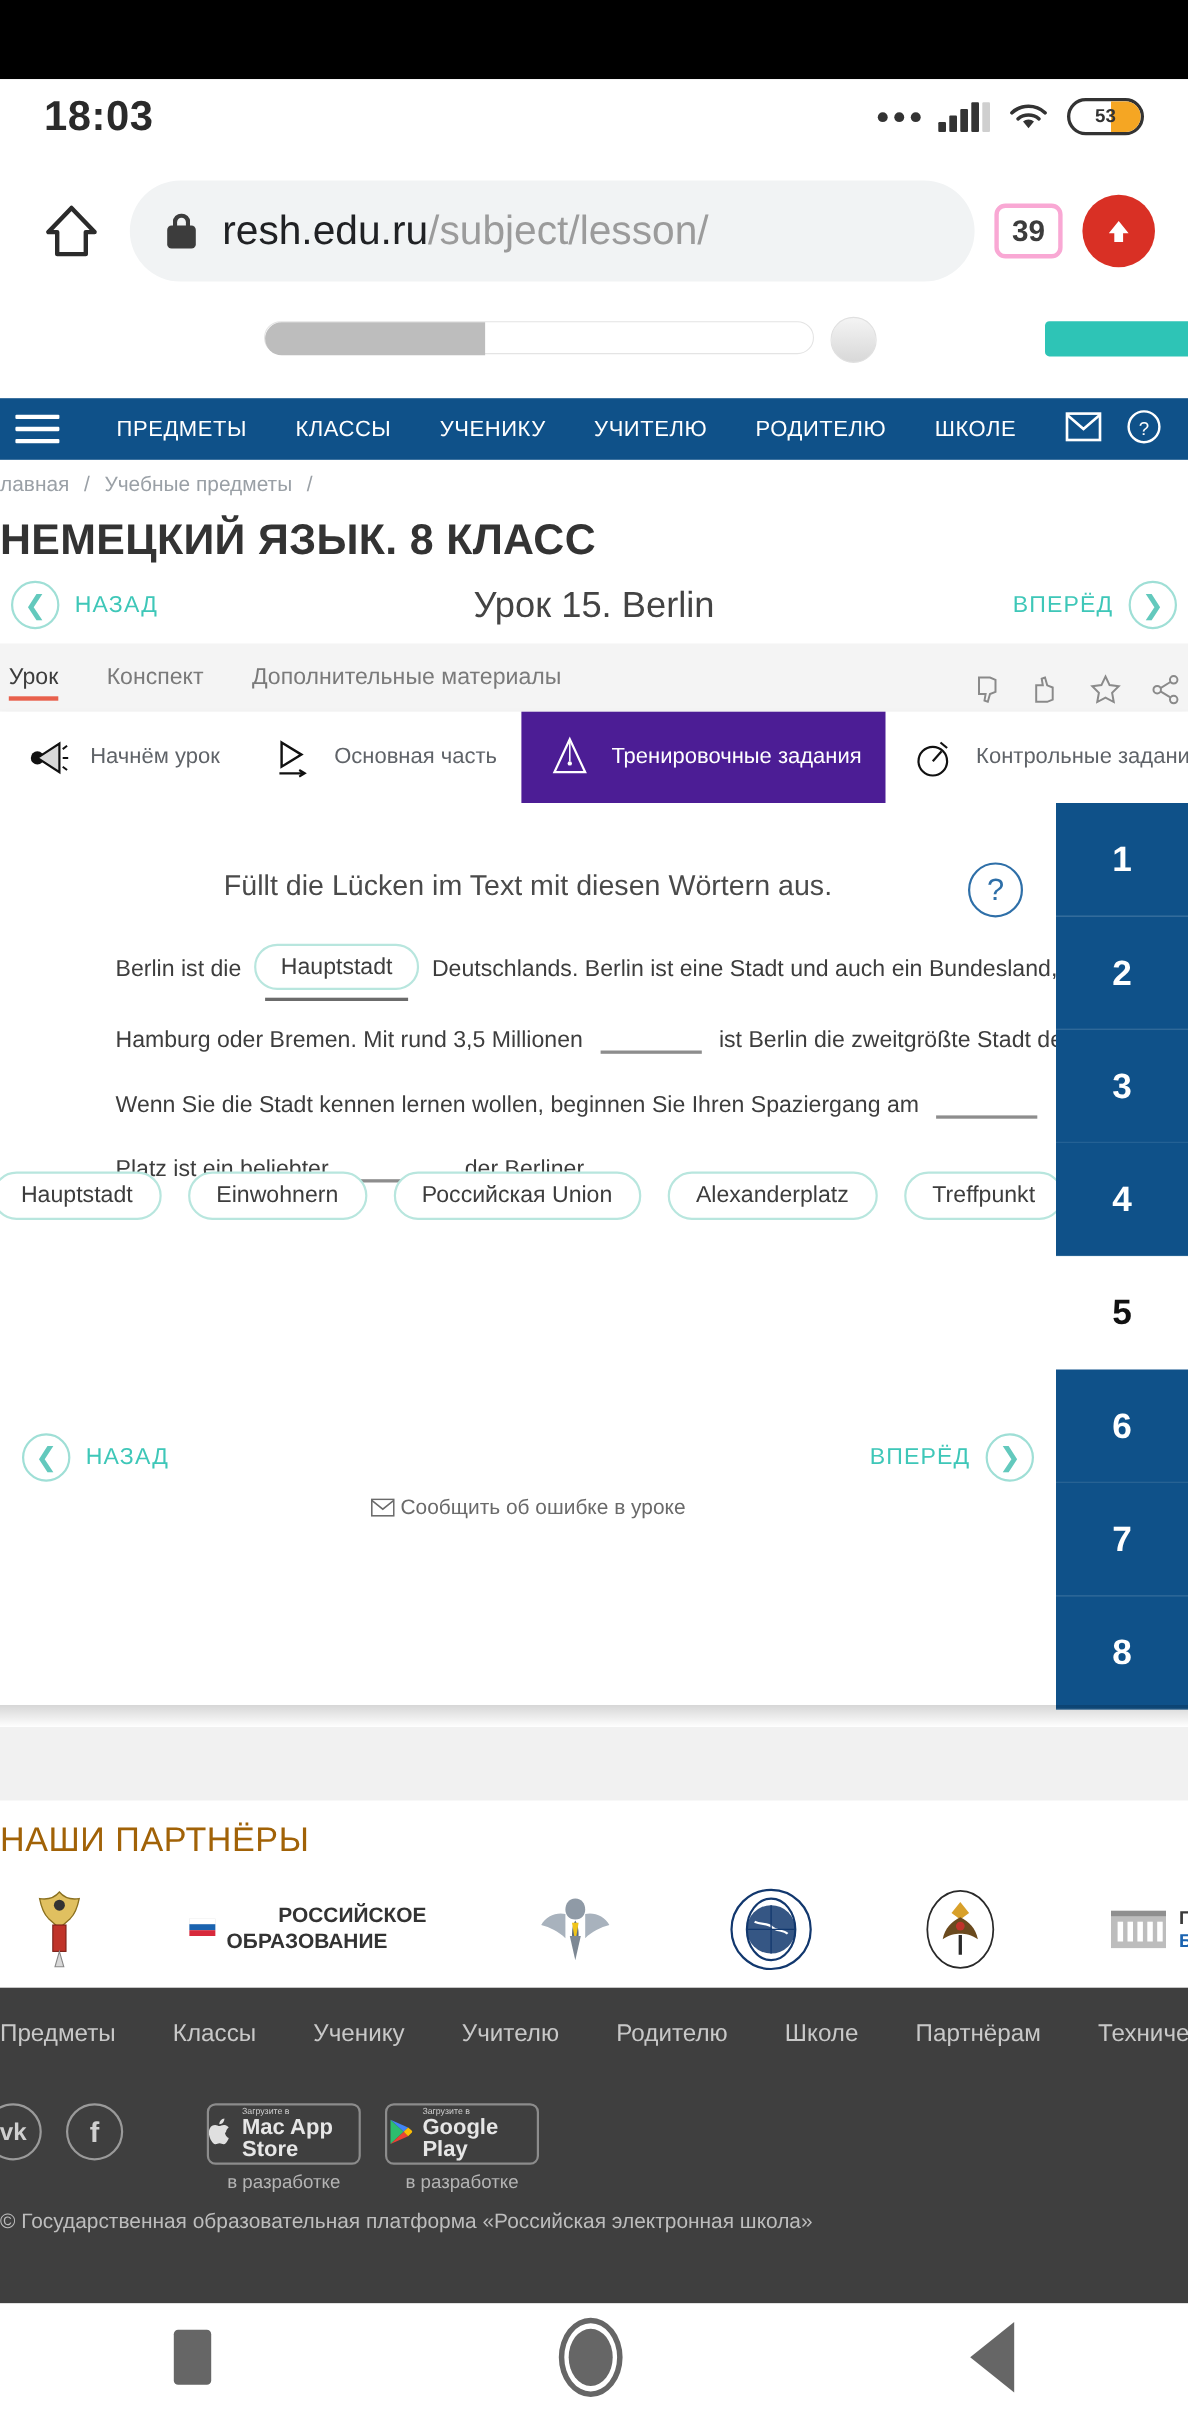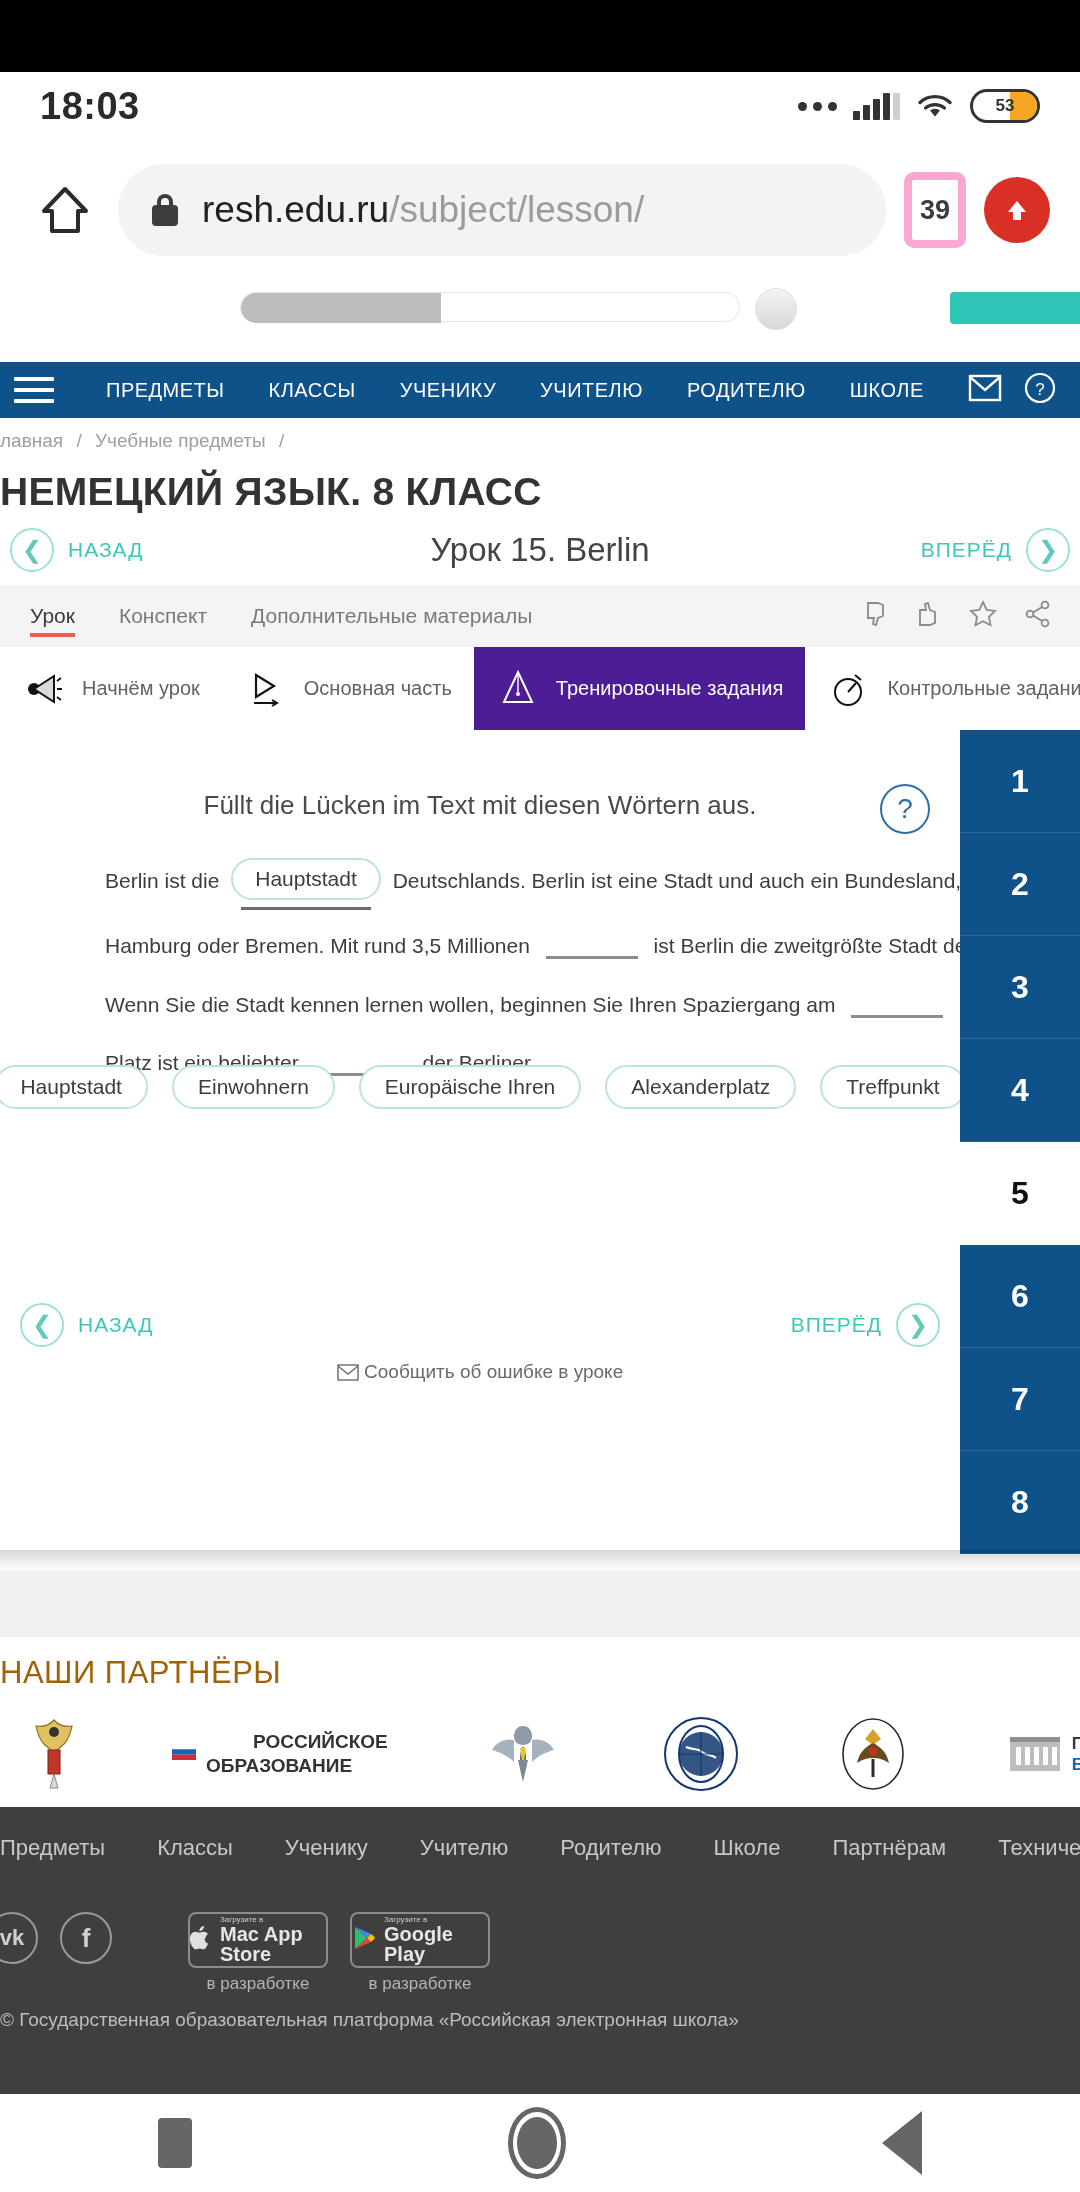--- a/index.html
+++ b/index.html
@@ -57,7 +57,7 @@
   .urltext { font-size:37px; color:#9b9b9b; white-space:nowrap; }
   .urltext b { color:#202124; font-weight:normal; }
   .tabcount {
-    width:62px; height:76px; border:8px solid #f9a8d4; border-radius:10px;
+    width:62px; height:50px; border:4px solid #f9a8d4; border-radius:10px;
     display:flex; align-items:center; justify-content:center;
     font-size:27px; font-weight:bold; color:#3c3c3c; flex:0 0 auto;
   }

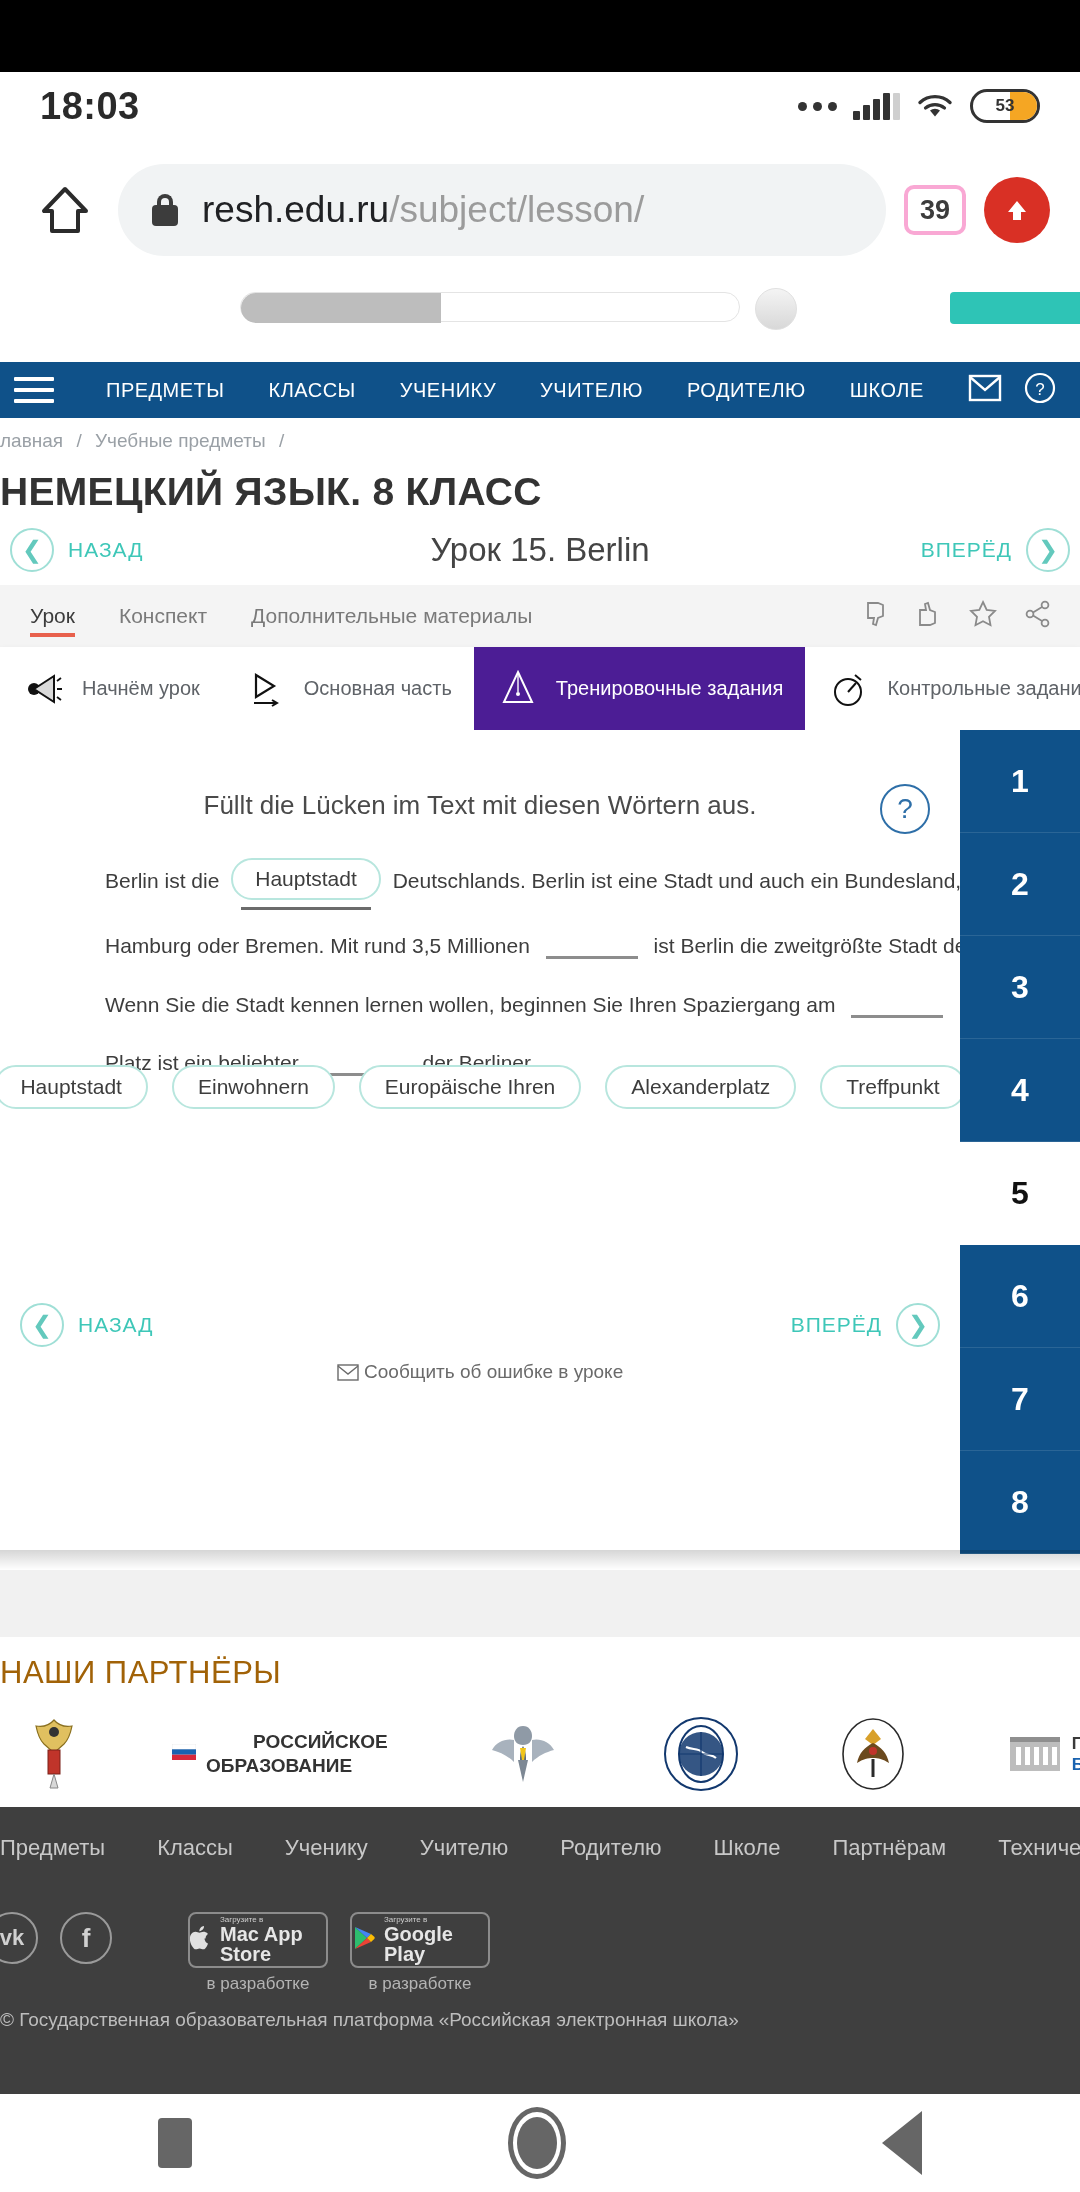--- a/index.html
+++ b/index.html
@@ -127,7 +127,7 @@
   
   .tabsrow {
     position:absolute; top:585px; left:0; width:1080px; height:62px;
-    background:#f4f4f4; display:flex; align-items:center; padding:0 22px;
+    background:#f4f4f4; display:flex; align-items:flex-end; padding:0 0;
   }
   .tabsrow .tab {
     font-size:21px; color:#7a7a7a; padding:0 22px; position:relative; height:62px;

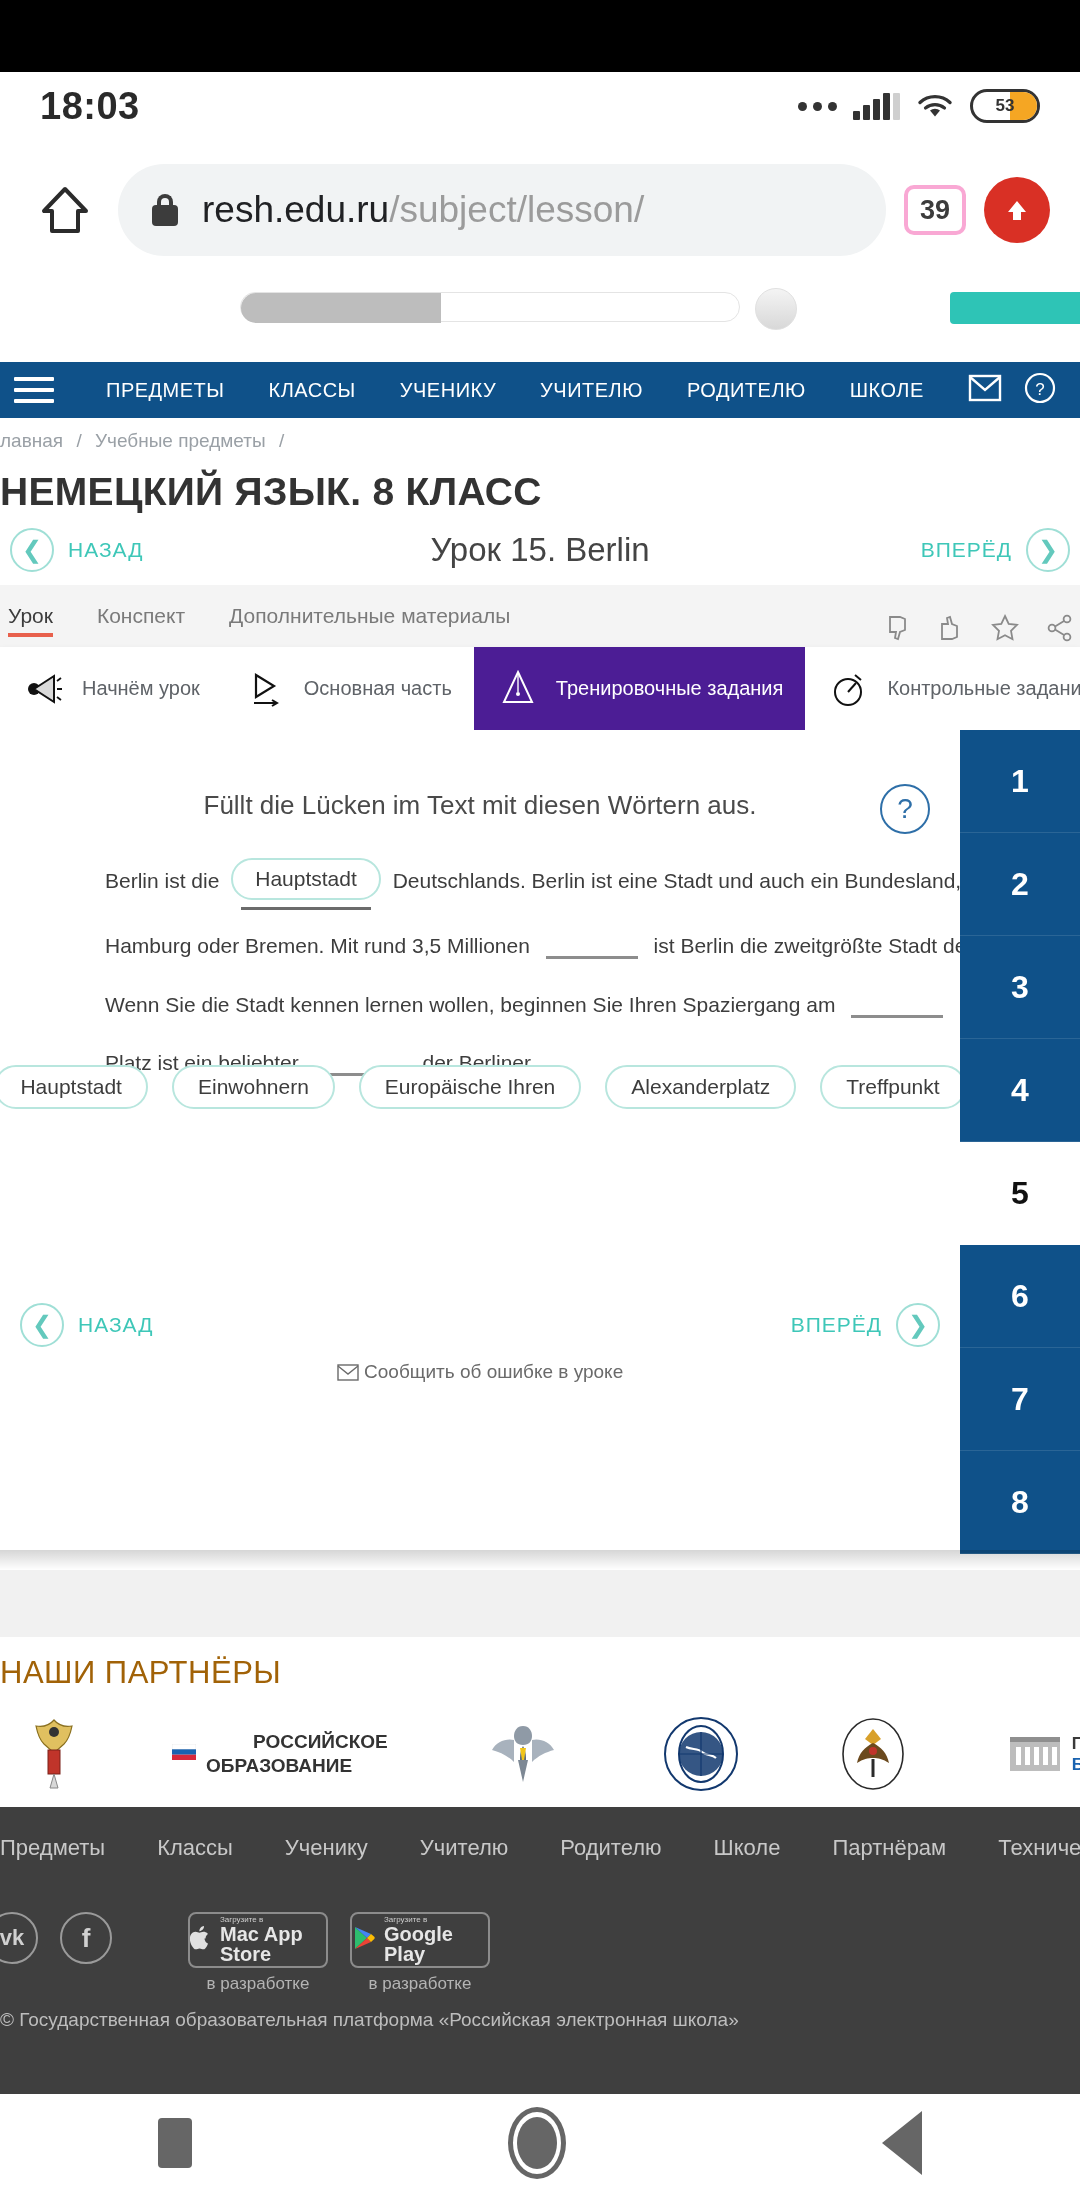--- a/index.html
+++ b/index.html
@@ -497,7 +497,7 @@
     <div class="wordbank">
       <div class="word">Hauptstadt</div>
       <div class="word">Einwohnern</div>
-      <div class="word">Europäische Ihren</div>
+      <div class="word">Российская Union</div>
       <div class="word">Alexanderplatz</div>
       <div class="word">Treffpunkt</div>
     </div>

